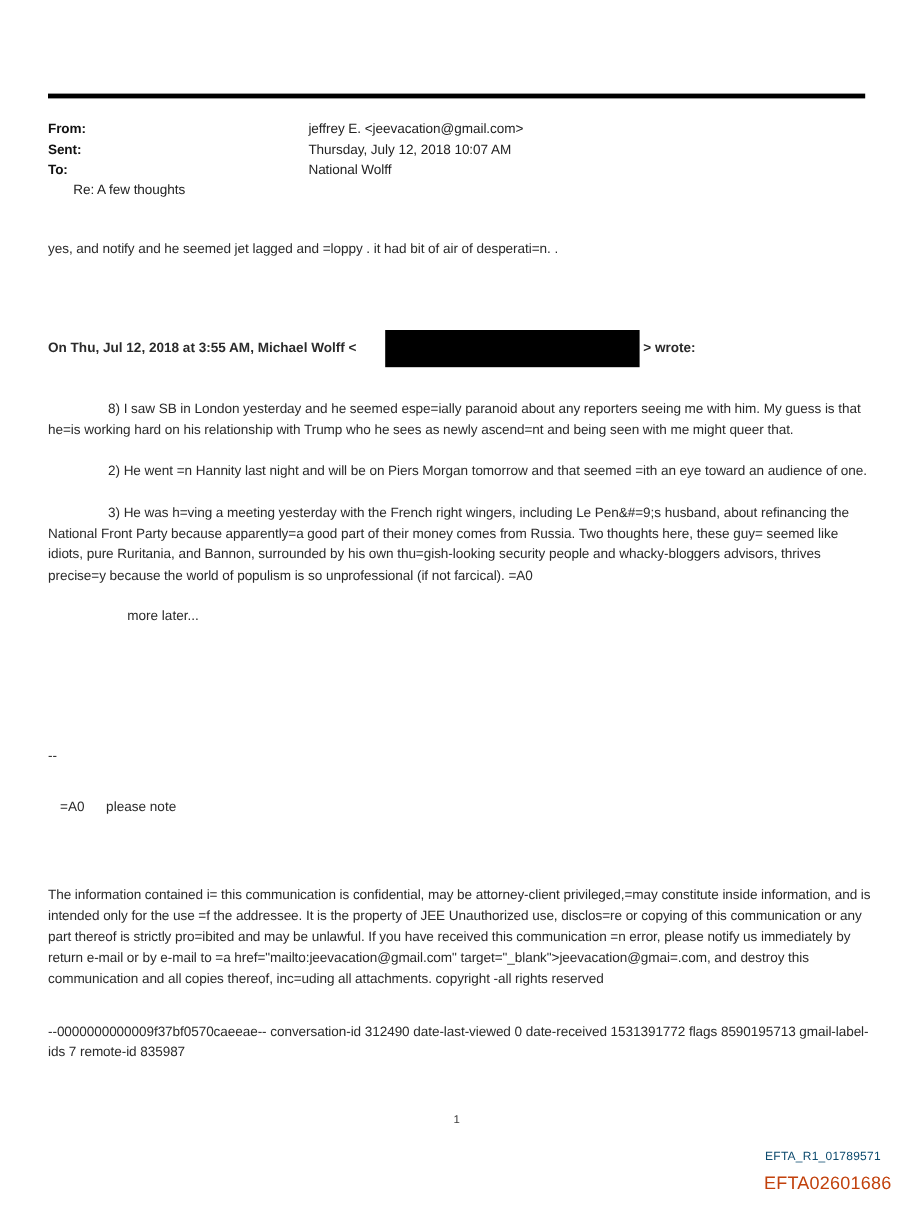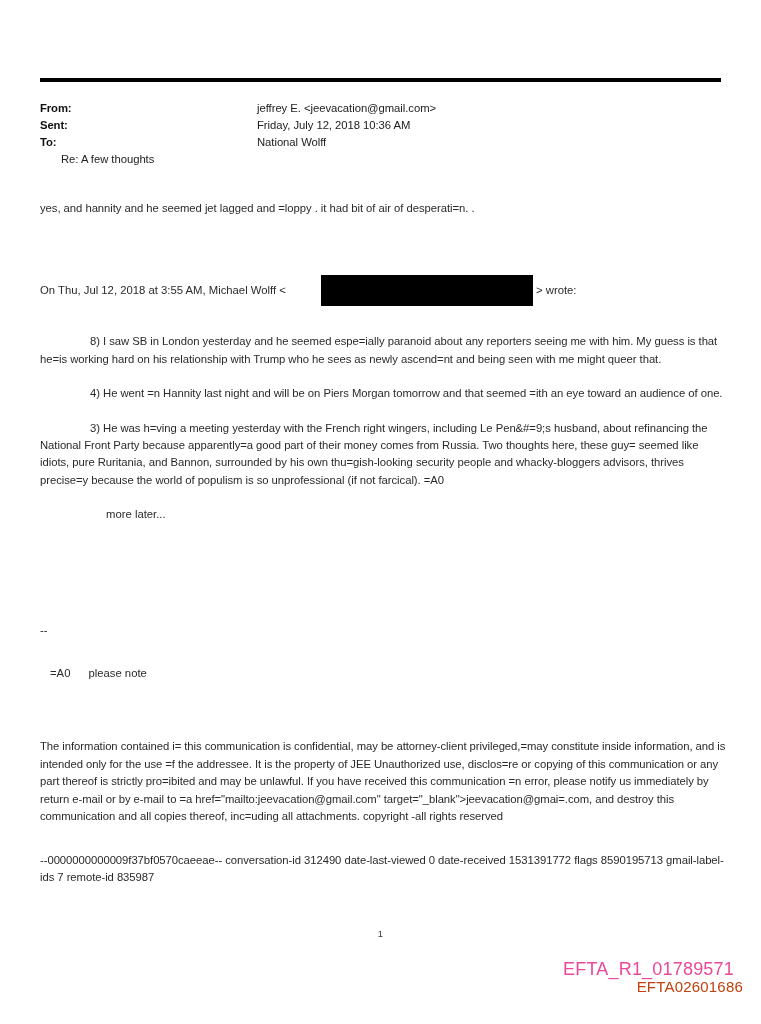--- a/index.html
+++ b/index.html
@@ -175,7 +175,7 @@
     </div>
     <div class="hdr-row">
       <div class="hdr-label">Sent:</div>
-      <div class="hdr-value">Friday, July 12, 2018 10:36 AM</div>
+      <div class="hdr-value">Thursday, July 12, 2018 10:07 AM</div>
     </div>
     <div class="hdr-row">
       <div class="hdr-label">To:</div>

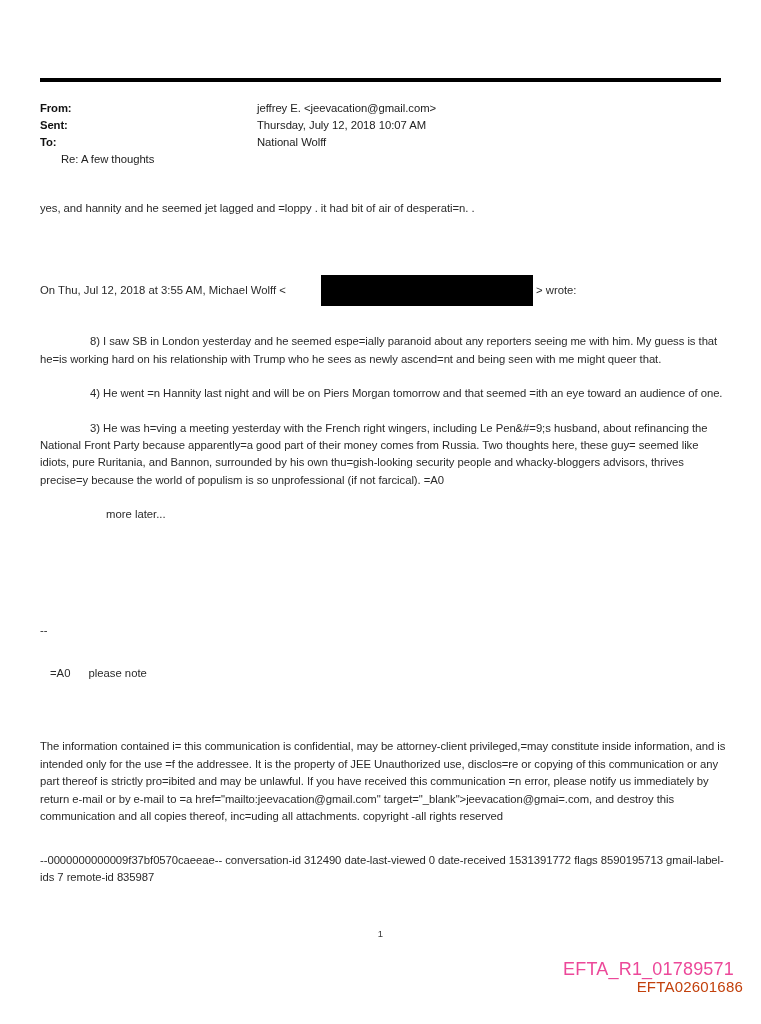--- a/index.html
+++ b/index.html
@@ -188,7 +188,7 @@
 
   <div class="body-area">
 
-    <p class="para tight">yes,  and hannity and he seemed jet lagged and  =loppy  .    it had  bit of air of desperati=n.  .</p>
+    <p class="para tight">yes,  and notify and he seemed jet lagged and  =loppy  .    it had  bit of air of desperati=n.  .</p>
 
     <div class="spacer-lg"></div>
 

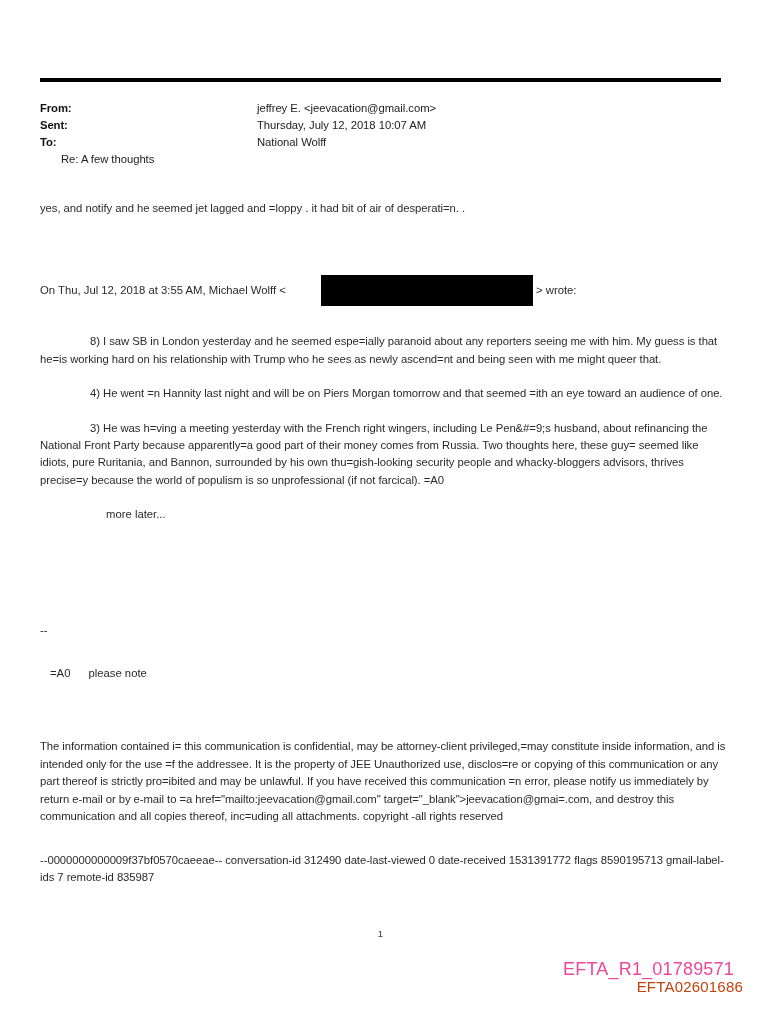--- a/index.html
+++ b/index.html
@@ -86,6 +86,7 @@
     position: absolute;
     top: 9px;
     white-space: nowrap;
+    font-weight: bold;
   }
   .wrote-pre { left: 0; }
   .wrote-post { left: 496px; }

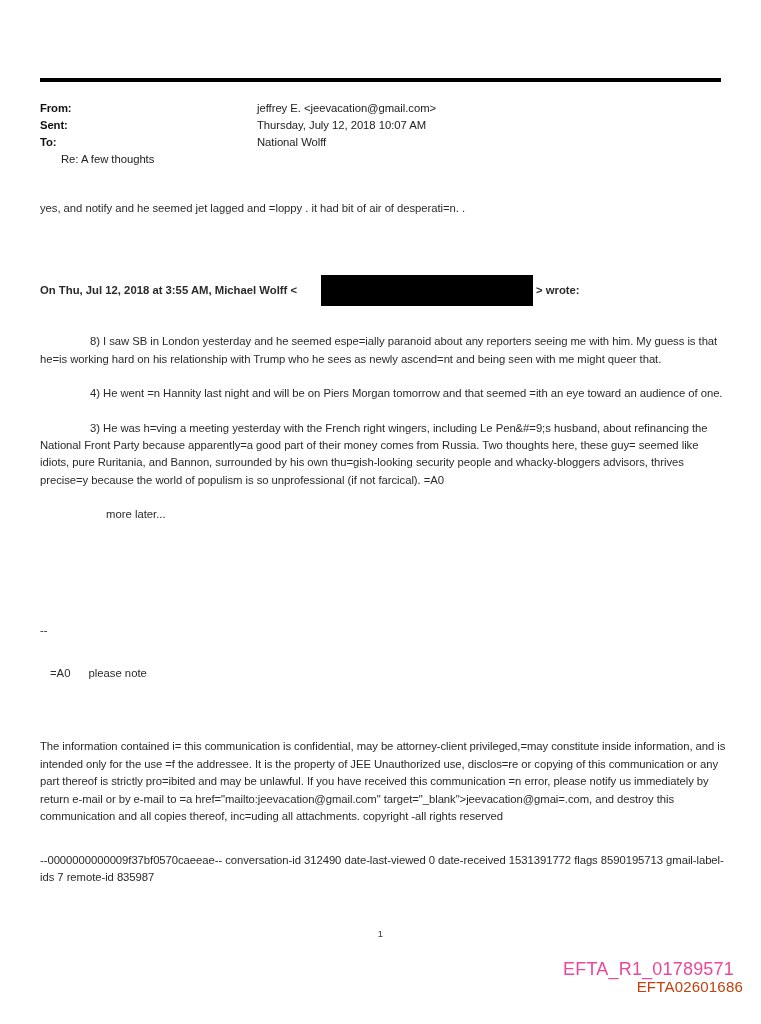--- a/index.html
+++ b/index.html
@@ -203,7 +203,7 @@
 
     <p class="para indent">8) I saw SB in London yesterday and he seemed espe=ially paranoid about any reporters seeing me with him. My guess is that he=is working hard on his relationship with Trump who he sees as newly ascend=nt and being seen with me might queer that.</p>
 
-    <p class="para indent">4) He went =n Hannity last night and will be on Piers Morgan tomorrow and that seemed =ith an eye toward an audience of one.</p>
+    <p class="para indent">2) He went =n Hannity last night and will be on Piers Morgan tomorrow and that seemed =ith an eye toward an audience of one.</p>
 
     <p class="para indent">3) He was h=ving a meeting yesterday with the French right wingers, including Le Pen&amp;#=9;s husband, about refinancing the National Front Party because apparently=a good part of their money comes from Russia. Two thoughts here, these guy= seemed like idiots, pure Ruritania, and Bannon, surrounded by his own thu=gish-looking security people and whacky-bloggers advisors, thrives precise=y because the world of populism is so unprofessional (if not farcical). =A0</p>
 

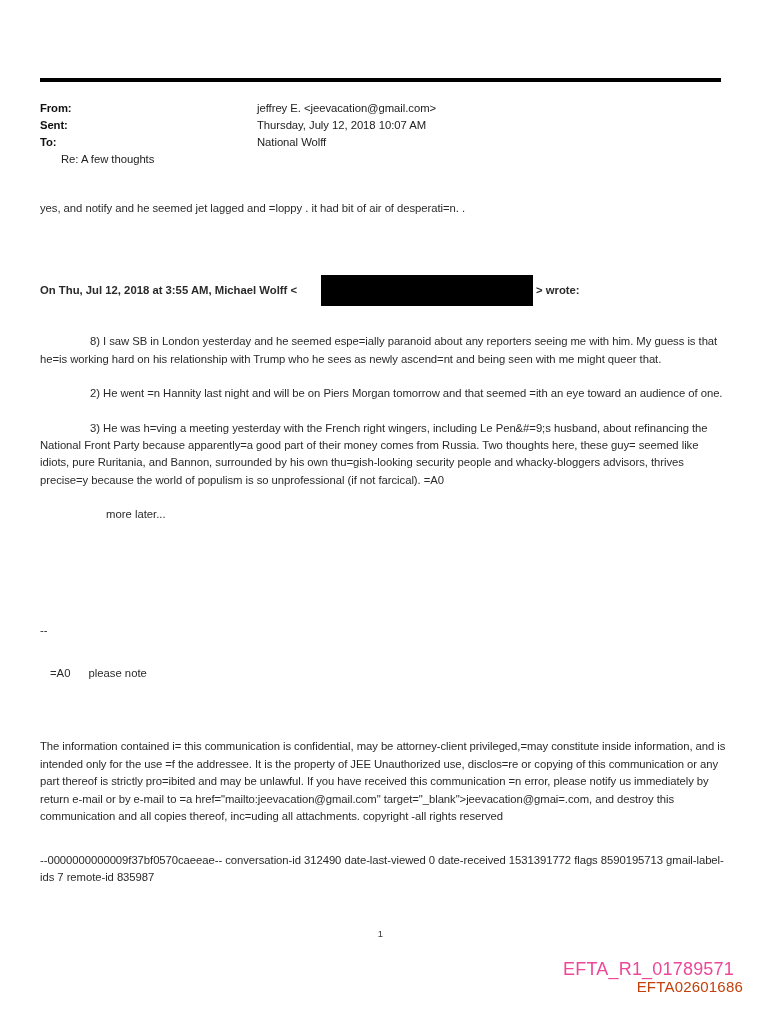--- a/index.html
+++ b/index.html
@@ -146,8 +146,8 @@
     position: absolute;
     right: 27px;
     top: 959px;
-    font-size: 18px;
-    color: #ec4899;
+    font-size: 10px;
+    color: #0c4a6e;
     letter-spacing: 0.2px;
     font-family: "Liberation Sans", sans-serif;
     margin-left: 30px;

